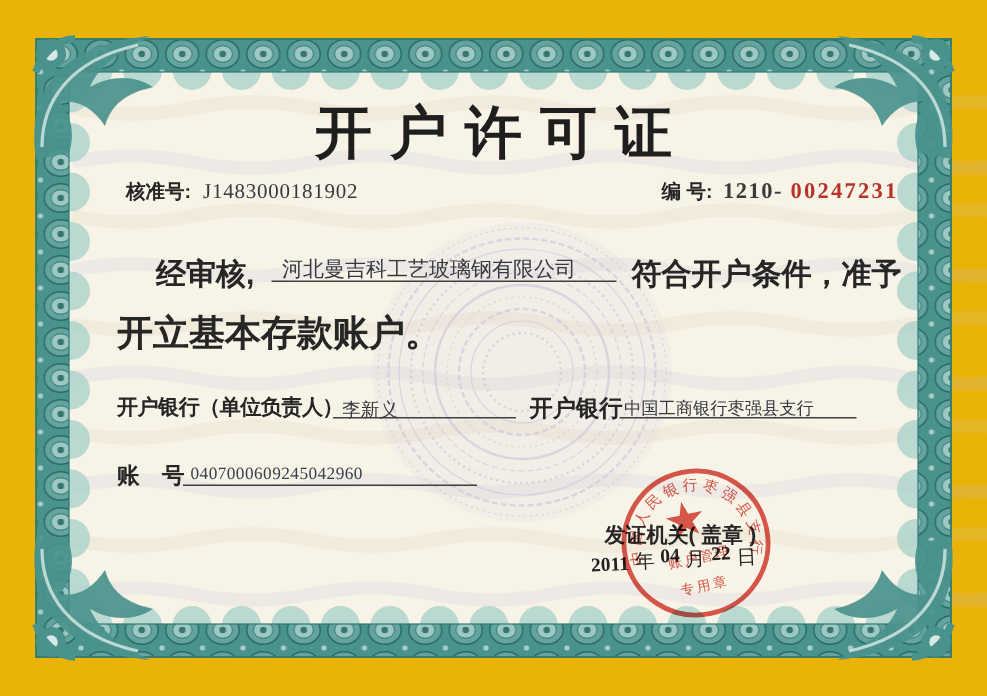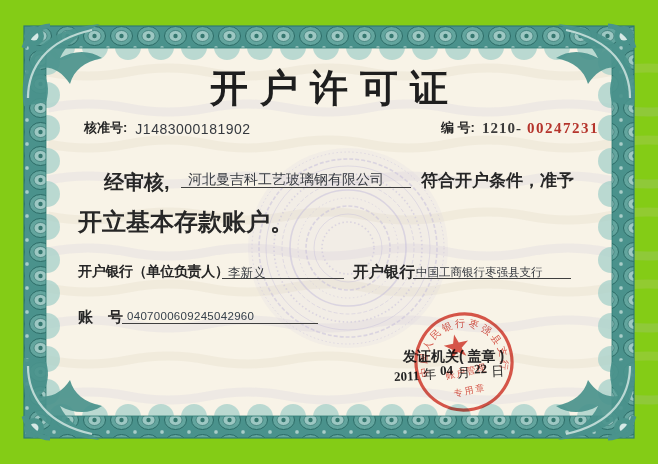--- a/index.html
+++ b/index.html
@@ -3,7 +3,7 @@
 <meta charset="utf-8">
 <style>
   html,body{margin:0;padding:0;background:#ffffff;}
-  .stage{position:relative;width:658px;height:464px;background:#84cc16;overflow:hidden;
+  .stage{position:relative;width:658px;height:464px;background:#eab308;overflow:hidden;
          font-family:"Liberation Sans", sans-serif;}
   .bg{position:absolute;left:0;top:0;}
   .t{position:absolute;white-space:nowrap;color:#262626;}

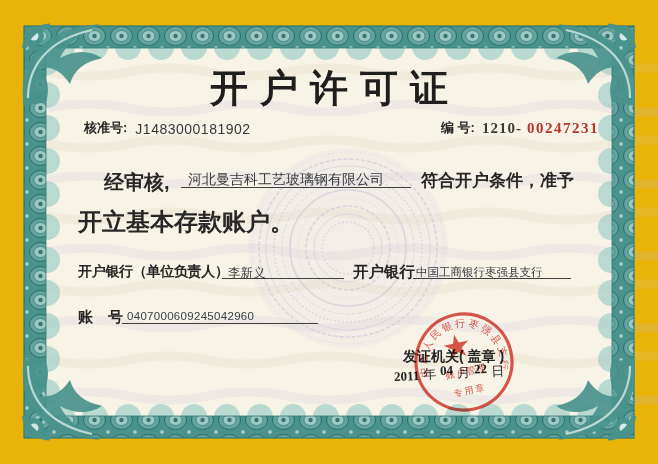--- a/index.html
+++ b/index.html
@@ -8,7 +8,7 @@
   .bg{position:absolute;left:0;top:0;}
   .t{position:absolute;white-space:nowrap;color:#262626;}
   .lbl{font-family:"Liberation Sans", sans-serif;font-weight:700;}
-  .val{font-family:Liberation Sans, sans-serif;color:#35393f;}
+  .val{font-family:Liberation Serif, serif;color:#35393f;}
   .title{left:0;right:0;text-align:center;top:63px;font-size:38px;font-weight:700;
          font-family:"Liberation Serif", serif;letter-spacing:12px;text-indent:12px;color:#1e1e1e;}
   .row-flex{display:flex;align-items:flex-end;}

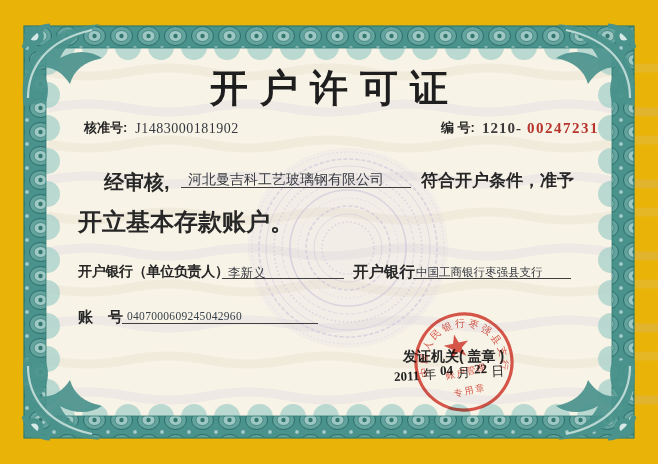--- a/index.html
+++ b/index.html
@@ -164,7 +164,7 @@
   <div class="t lbl" style="left:104px;top:169px;font-size:20px;">经审核,</div>
   <div class="t val" style="left:188px;top:171px;font-size:14px;">河北曼吉科工艺玻璃钢有限公司</div>
   <div class="u" style="left:181px;top:187px;width:230px;"></div>
-  <div class="t lbl" style="left:421px;top:169px;font-size:17px;">符合开户条件，准予</div>
+  <div class="t lbl" style="left:421px;top:169px;font-size:20px;">符合开户条件，准予</div>
 
   <div class="t lbl" style="left:78px;top:206px;font-size:24px;">开立基本存款账户。</div>
 

